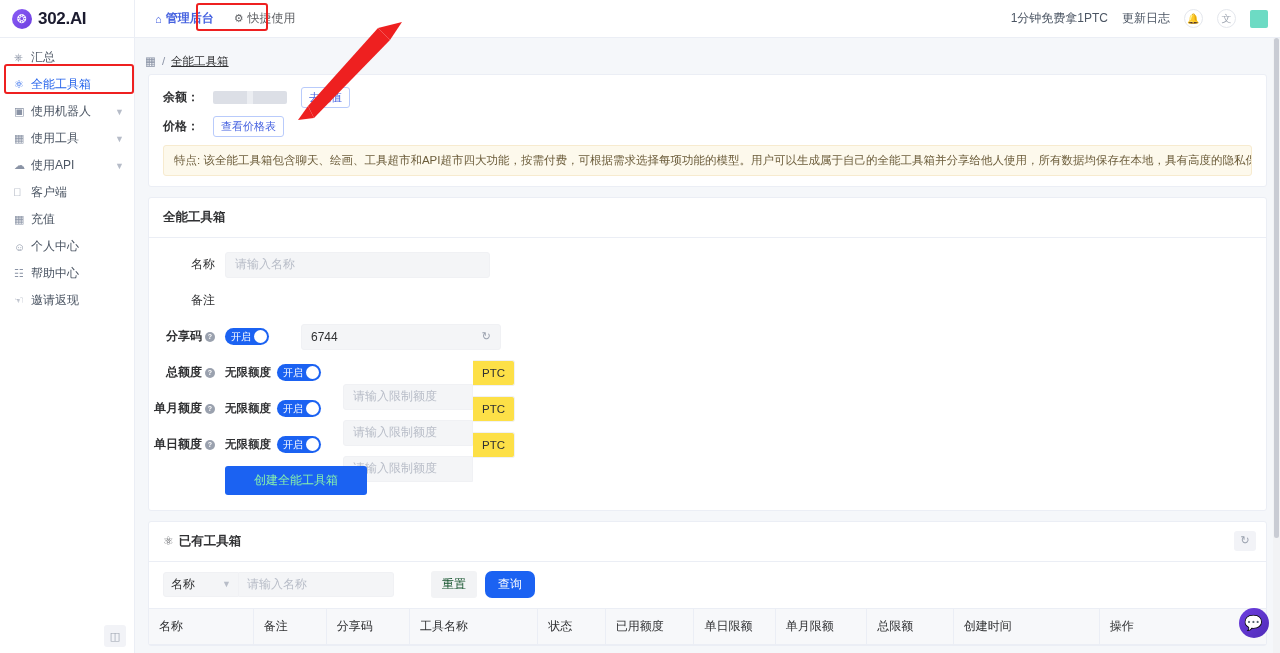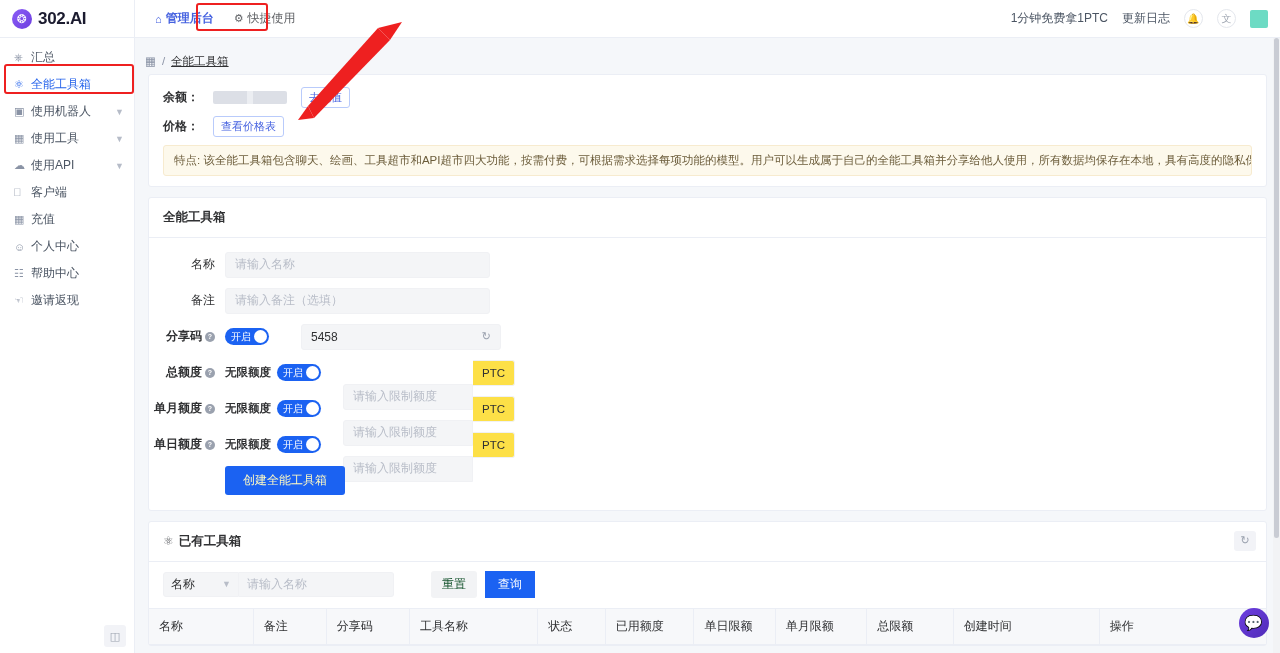--- a/index.html
+++ b/index.html
@@ -359,9 +359,6 @@
       <div class="frow">
         <div class="flabel">
           <span>备注</span>
-        </div>
-        <div class="finput w-name">
-          <span class="ph">请输入备注（选填）</span>
         </div>
       </div>
 

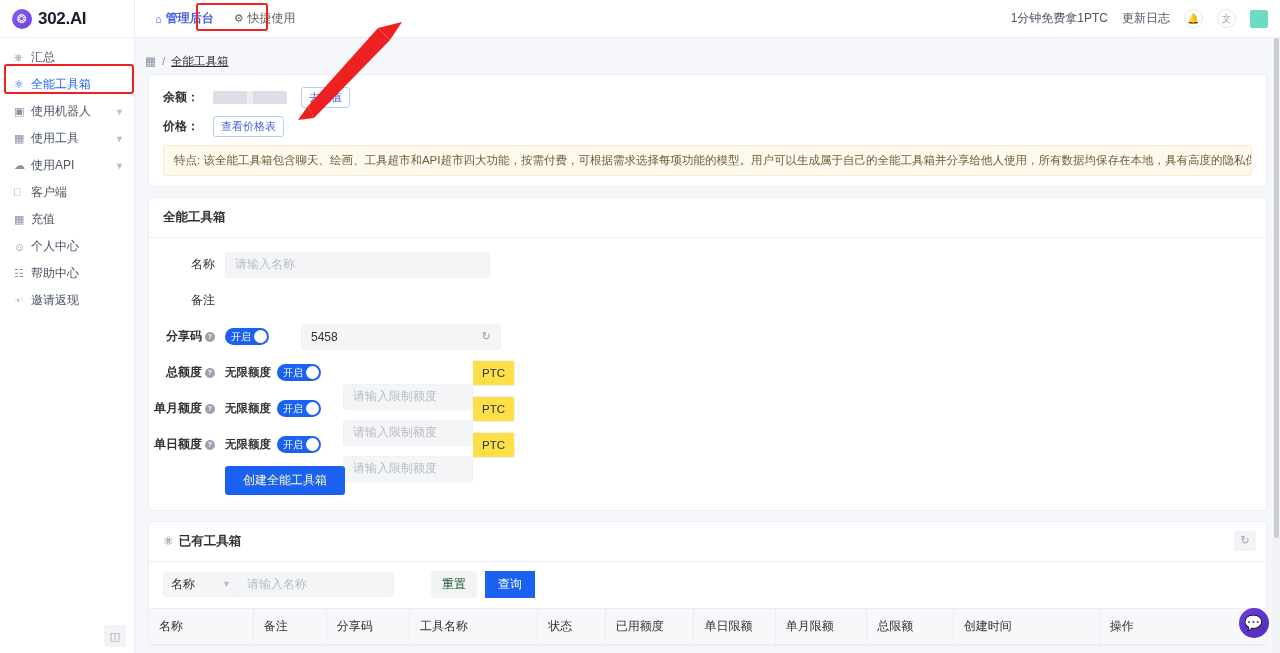--- a/index.html
+++ b/index.html
@@ -372,7 +372,7 @@
           <span class="knob"></span>
         </div>
         <div class="finput w-code" style="margin-left:32px">
-          <span>5458</span>
+          <span>6744</span>
           <span class="refresh-ico">↻</span>
         </div>
       </div>

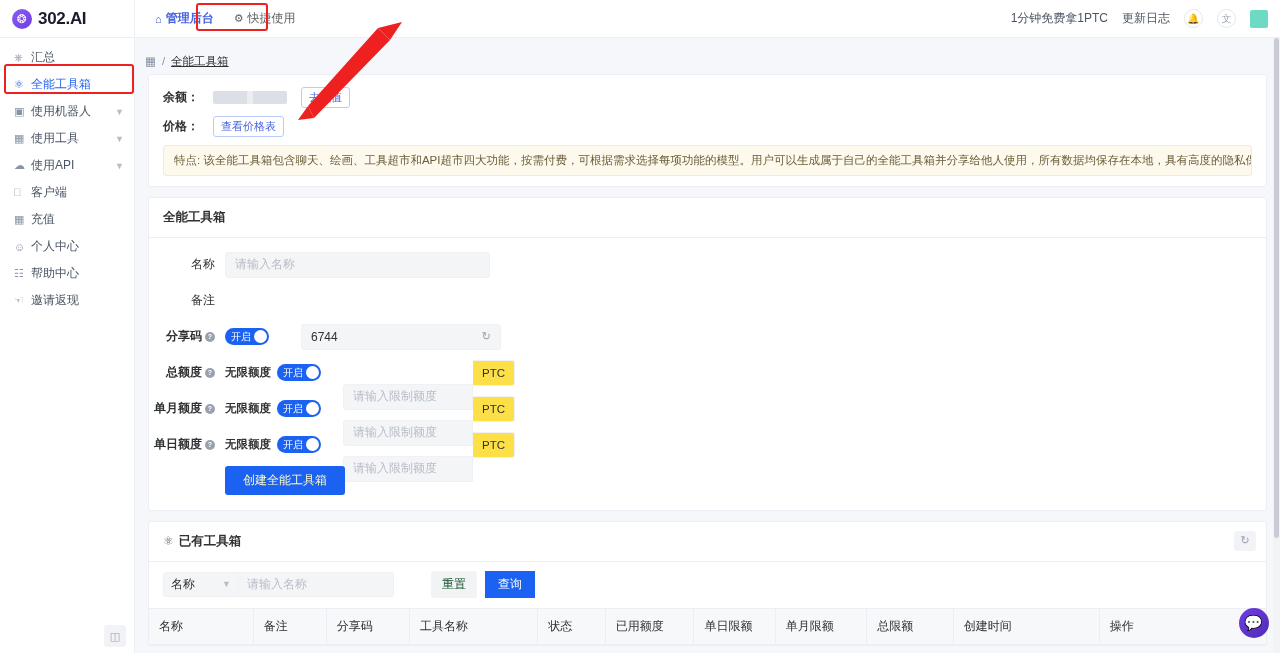--- a/index.html
+++ b/index.html
@@ -167,8 +167,8 @@
   .sub-lbl { font-size: 11.5px; color: #303133; font-weight: bold; margin-right: 6px; white-space: nowrap; }
   .refresh-ico { color: #9aa1ae; font-size: 11px; }
   .primary-btn {
-    background: #1b62f2; color: #fef9c3; border: none; border-radius: 3px;
-    font-size: 12px; padding: 6px 18px; cursor: pointer;
+    background: #1b62f2; color: #86efac; border: none; border-radius: 3px;
+    font-size: 12px; padding: 6px 29px; cursor: pointer;
     font-family: Liberation Sans, sans-serif;
   }
 

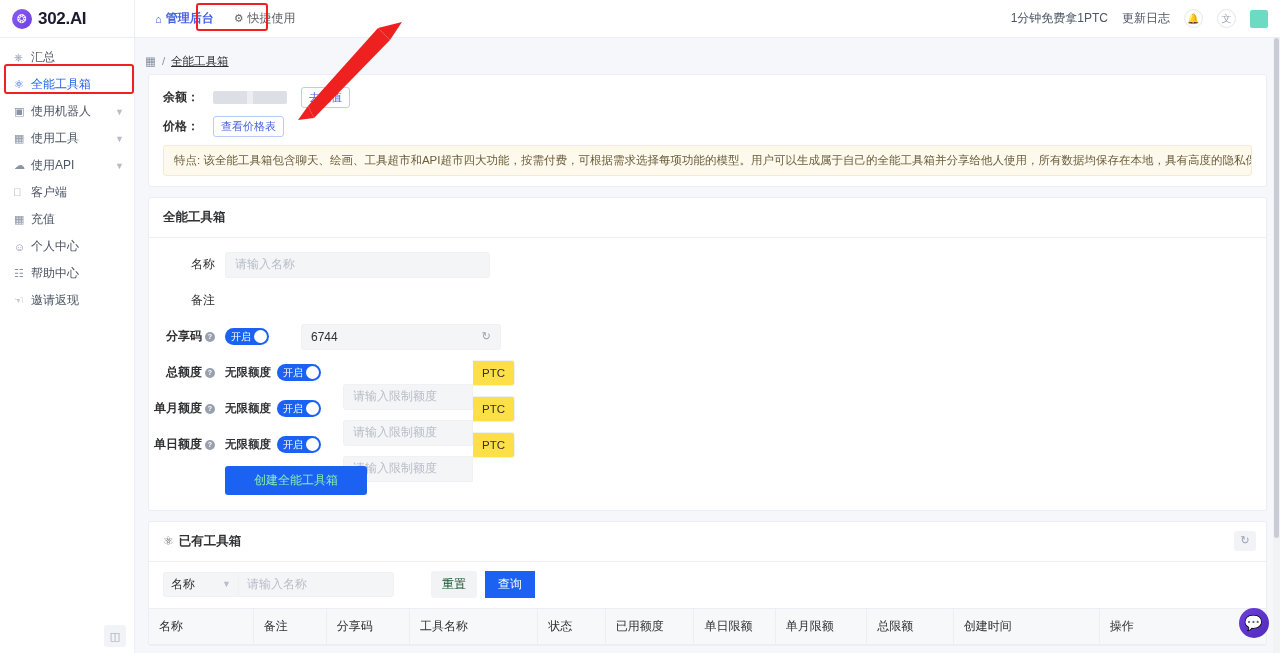--- a/index.html
+++ b/index.html
@@ -204,7 +204,7 @@
   }
   .blue-btn {
     margin-left: 8px; background: #1b62f2; color: #fff; border: none;
-    border-radius: 0; font-size: 12px; padding: 5px 13px; cursor: pointer;
+    border-radius: 7px; font-size: 12px; padding: 5px 13px; cursor: pointer;
     font-family: inherit;
   }
 

